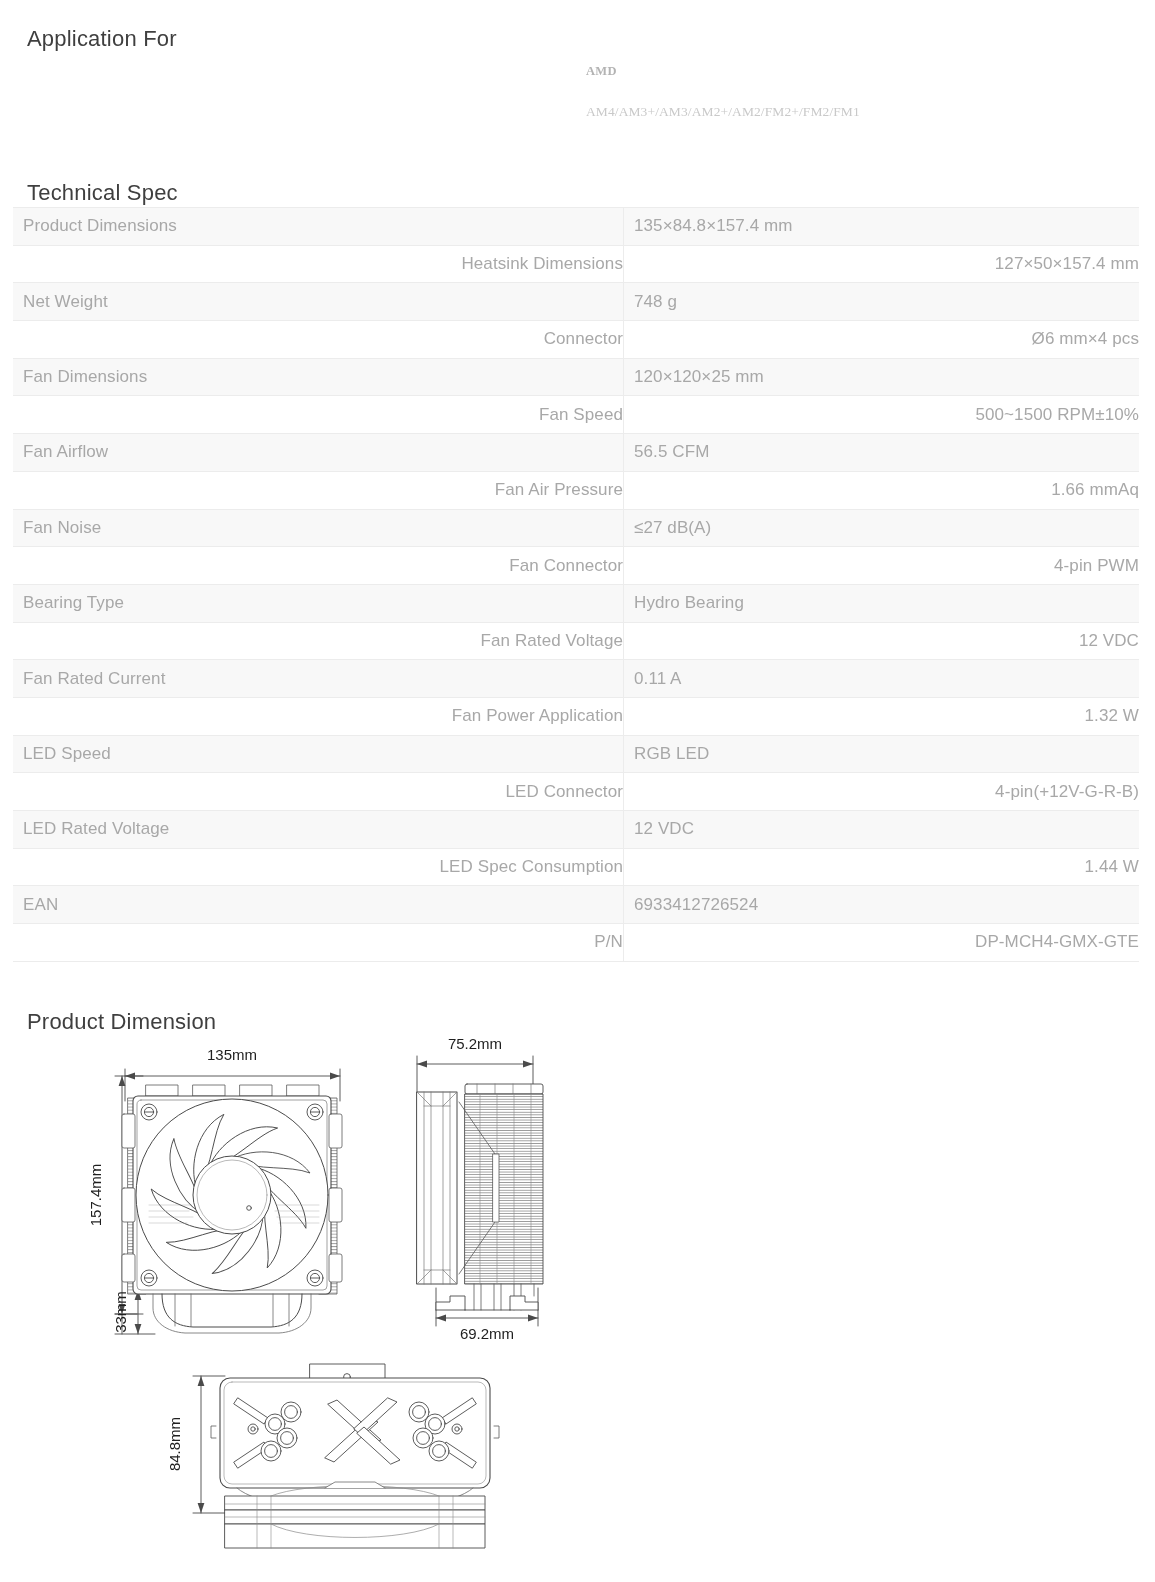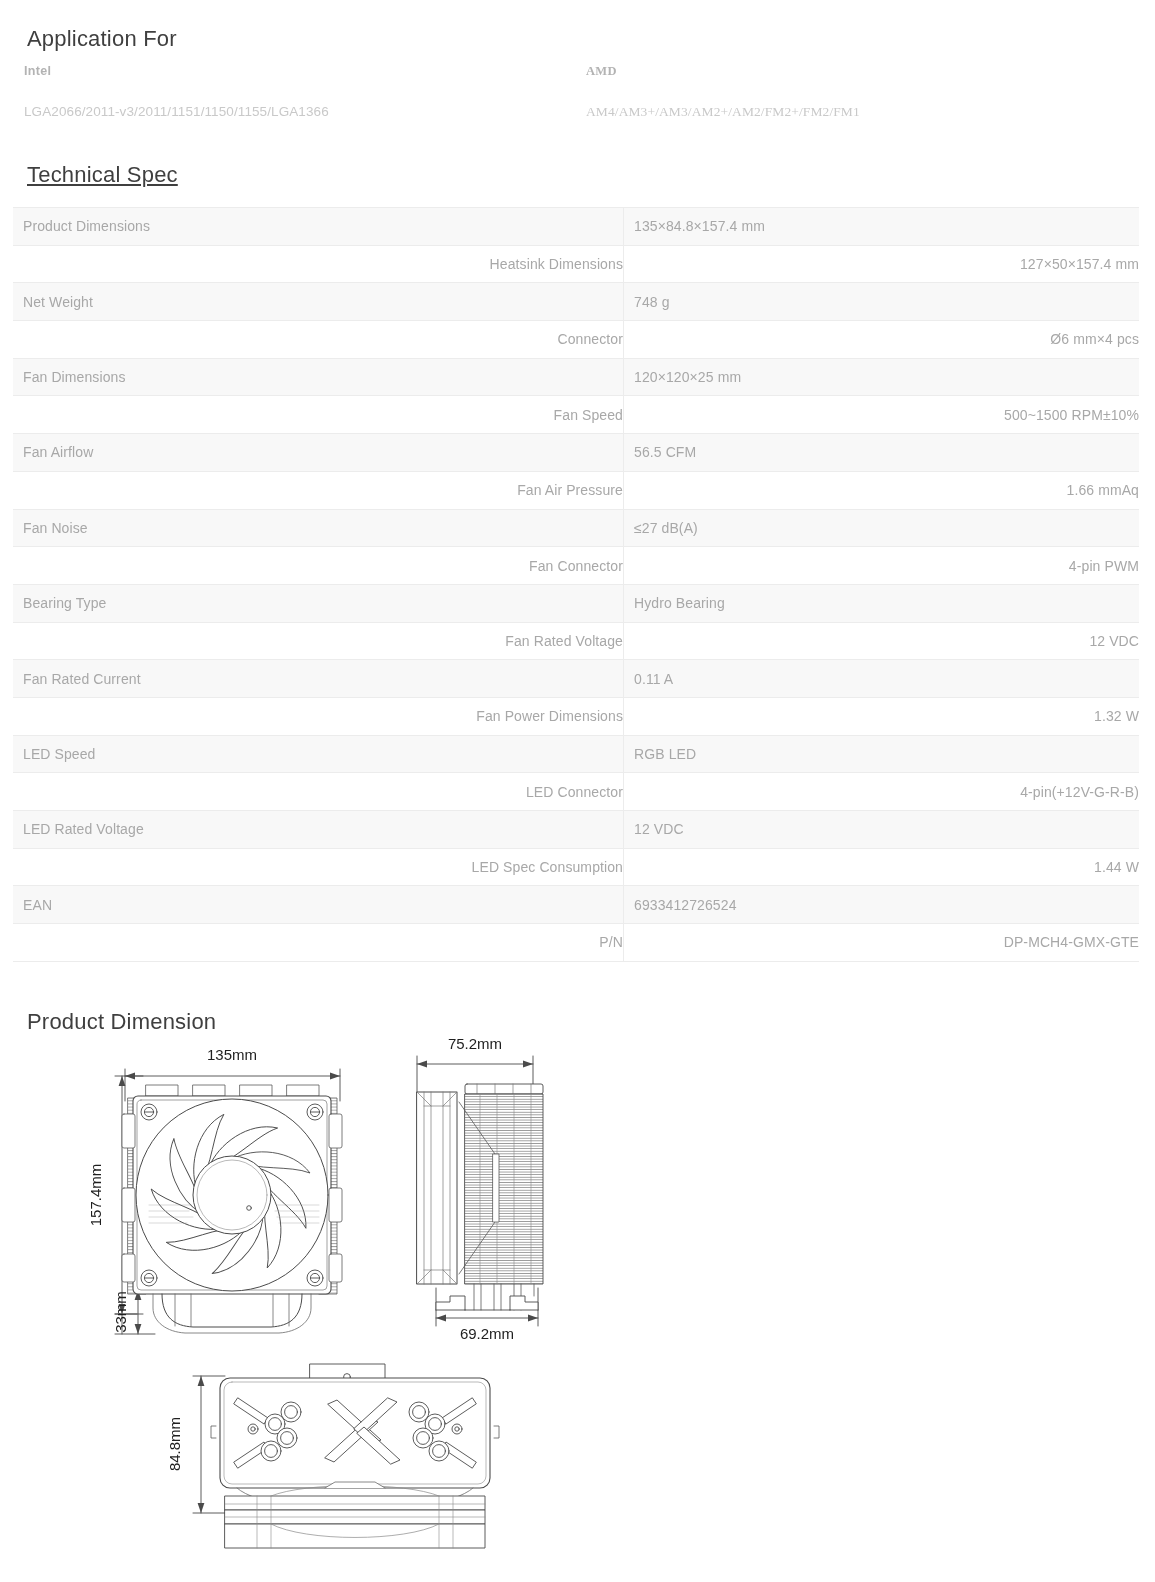--- a/index.html
+++ b/index.html
@@ -109,10 +109,6 @@
 
   <div class="section-title" id="app-for-title">Application For</div>
 
-  <div class="platform-col" id="col-intel">
-    <div class="platform-name">Intel</div>
-    <div class="platform-sockets">LGA2066/2011-v3/2011/1151/1150/1155/LGA1366</div>
-  </div>
 
   <div class="platform-col" id="col-amd">
     <div class="platform-name">AMD</div>

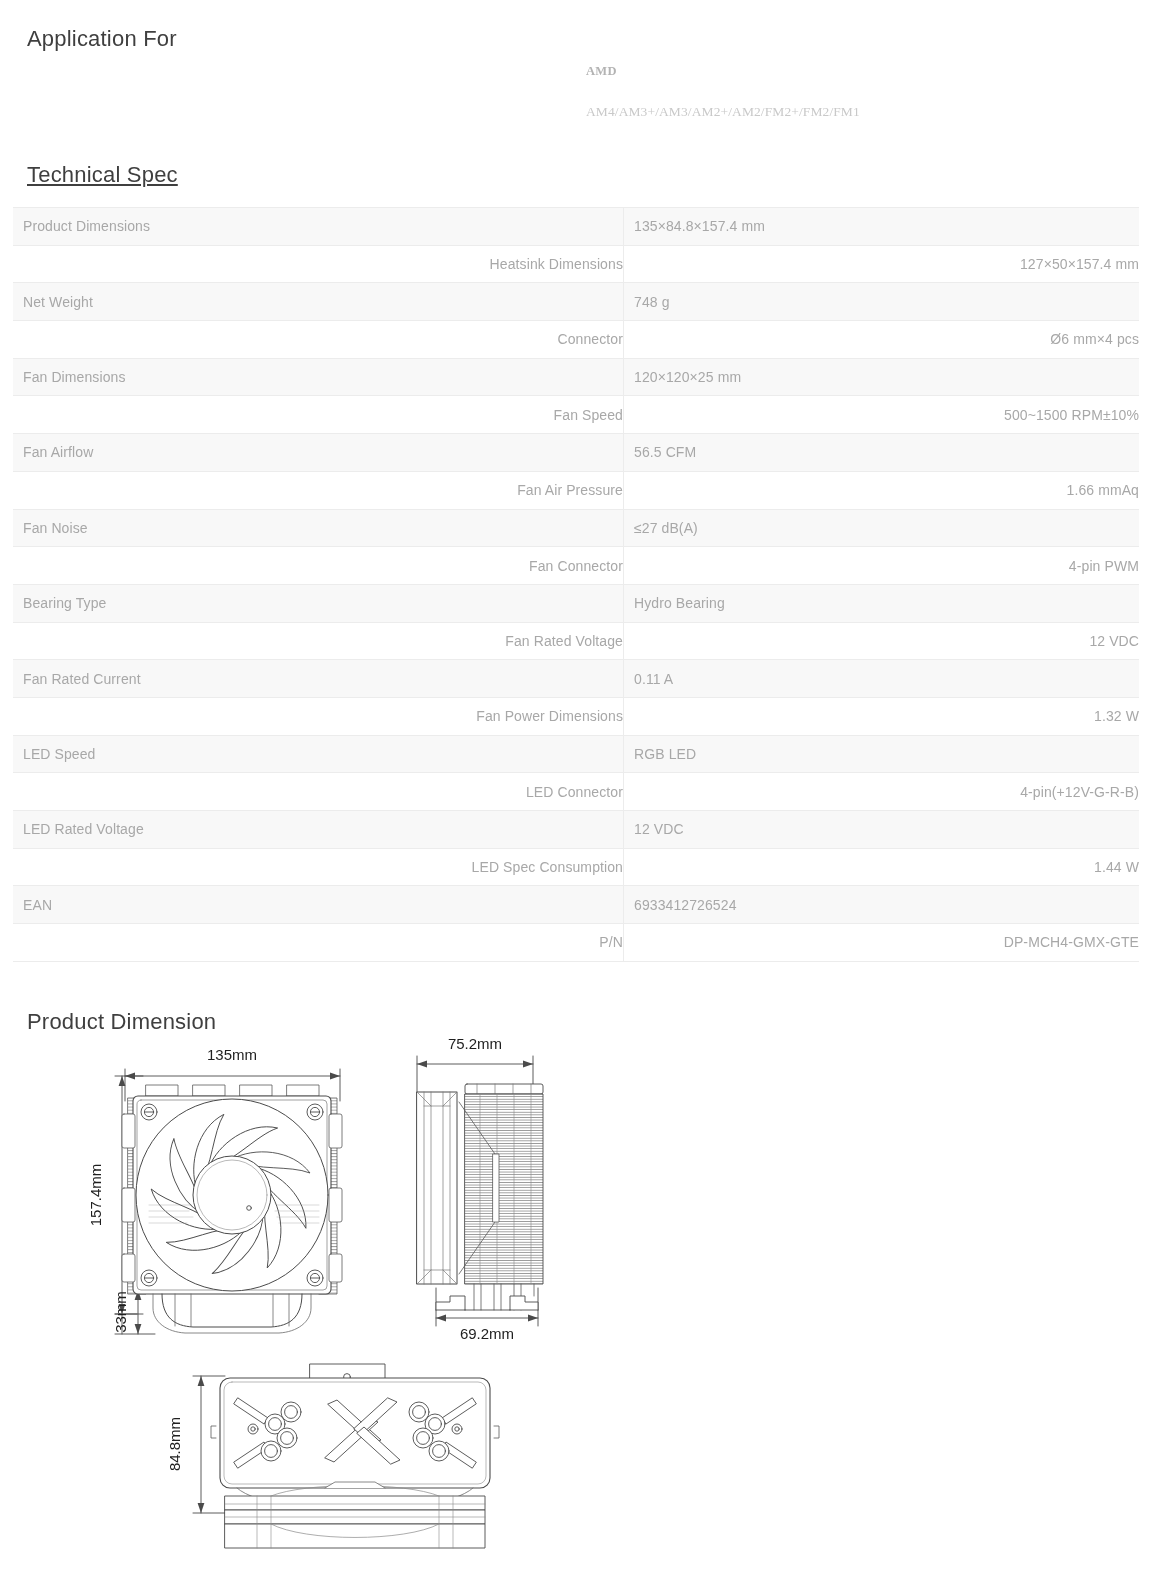--- a/index.html
+++ b/index.html
@@ -58,7 +58,7 @@
   #col-amd   { left: 586px; top: 64px; font-family: Liberation Serif, serif; }
 
   
-  #tech-spec-title { left: 27px; top: 162px; text-decoration: underline; }
+  #tech-spec-title { left: 27px; top: 180px; }
 
   #spec-table {
     position: absolute;

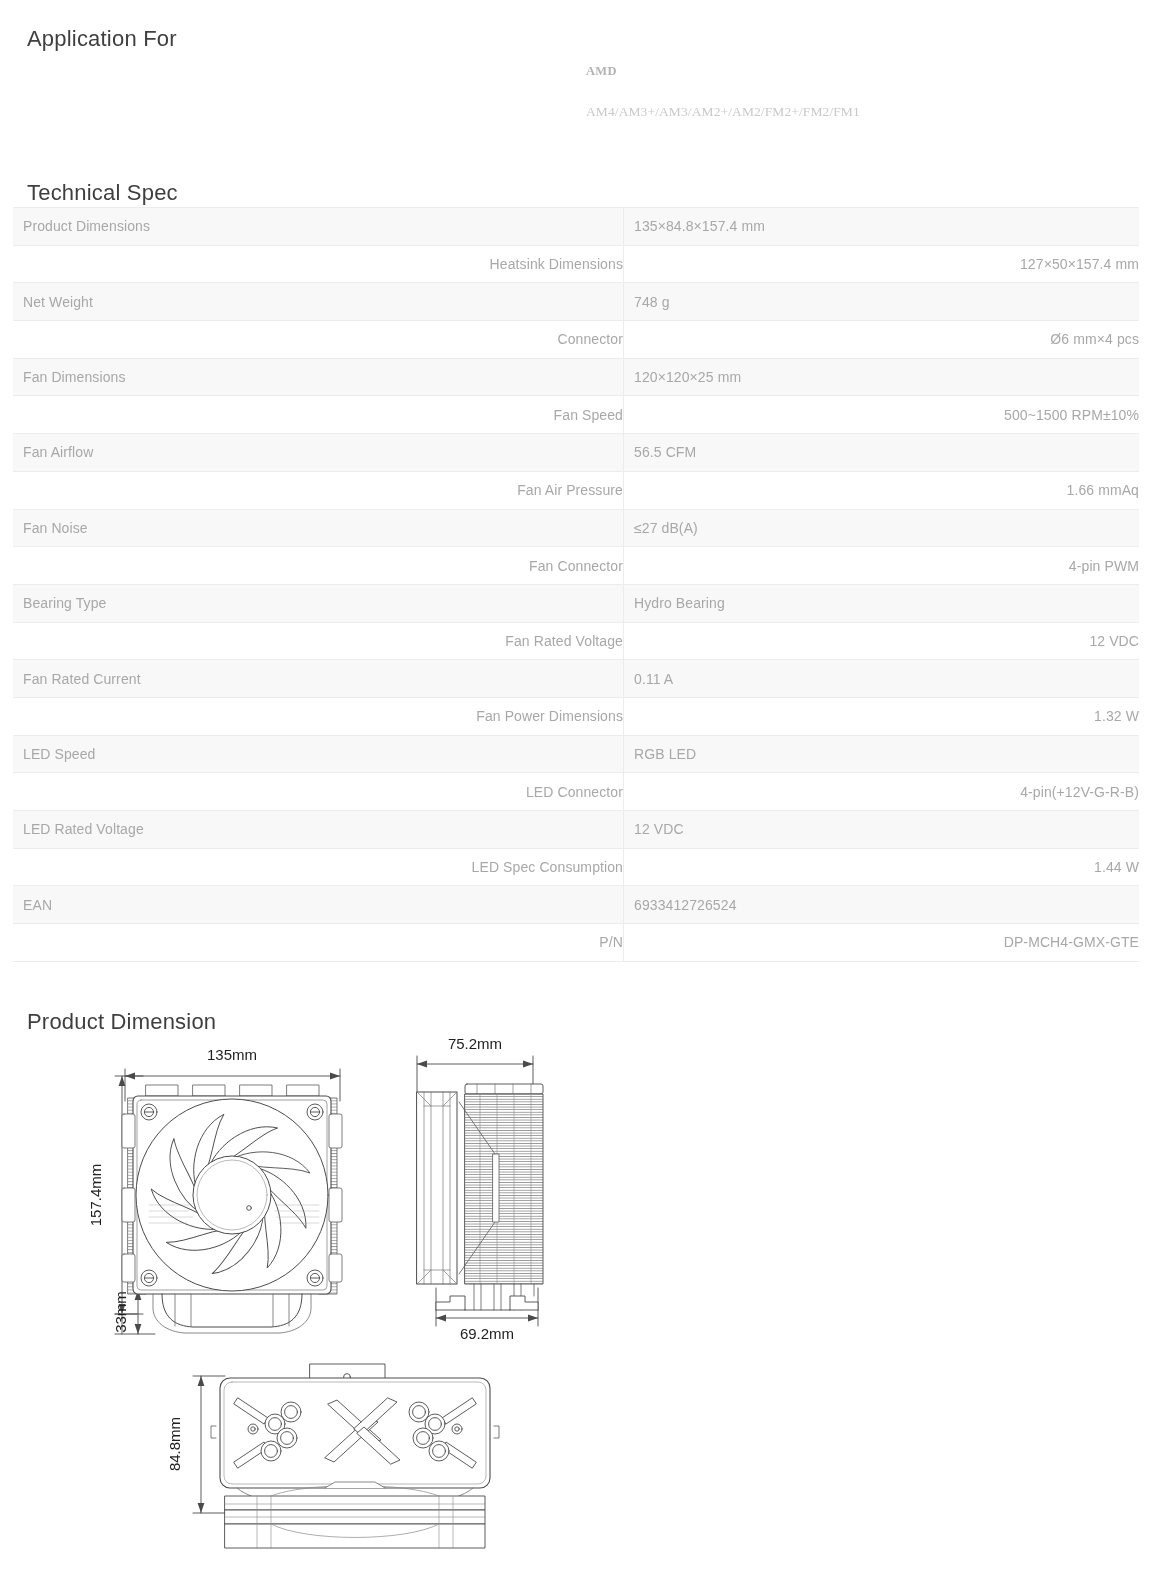--- a/index.html
+++ b/index.html
@@ -71,7 +71,7 @@
   #spec-table td {
     height: 36.7px;
     padding: 0 0 0 10px;
-    font-size: 14px;
+    font-size: 17px;
     font-weight: 400;
     color: #a8a8a8;
     letter-spacing: 0.1px;

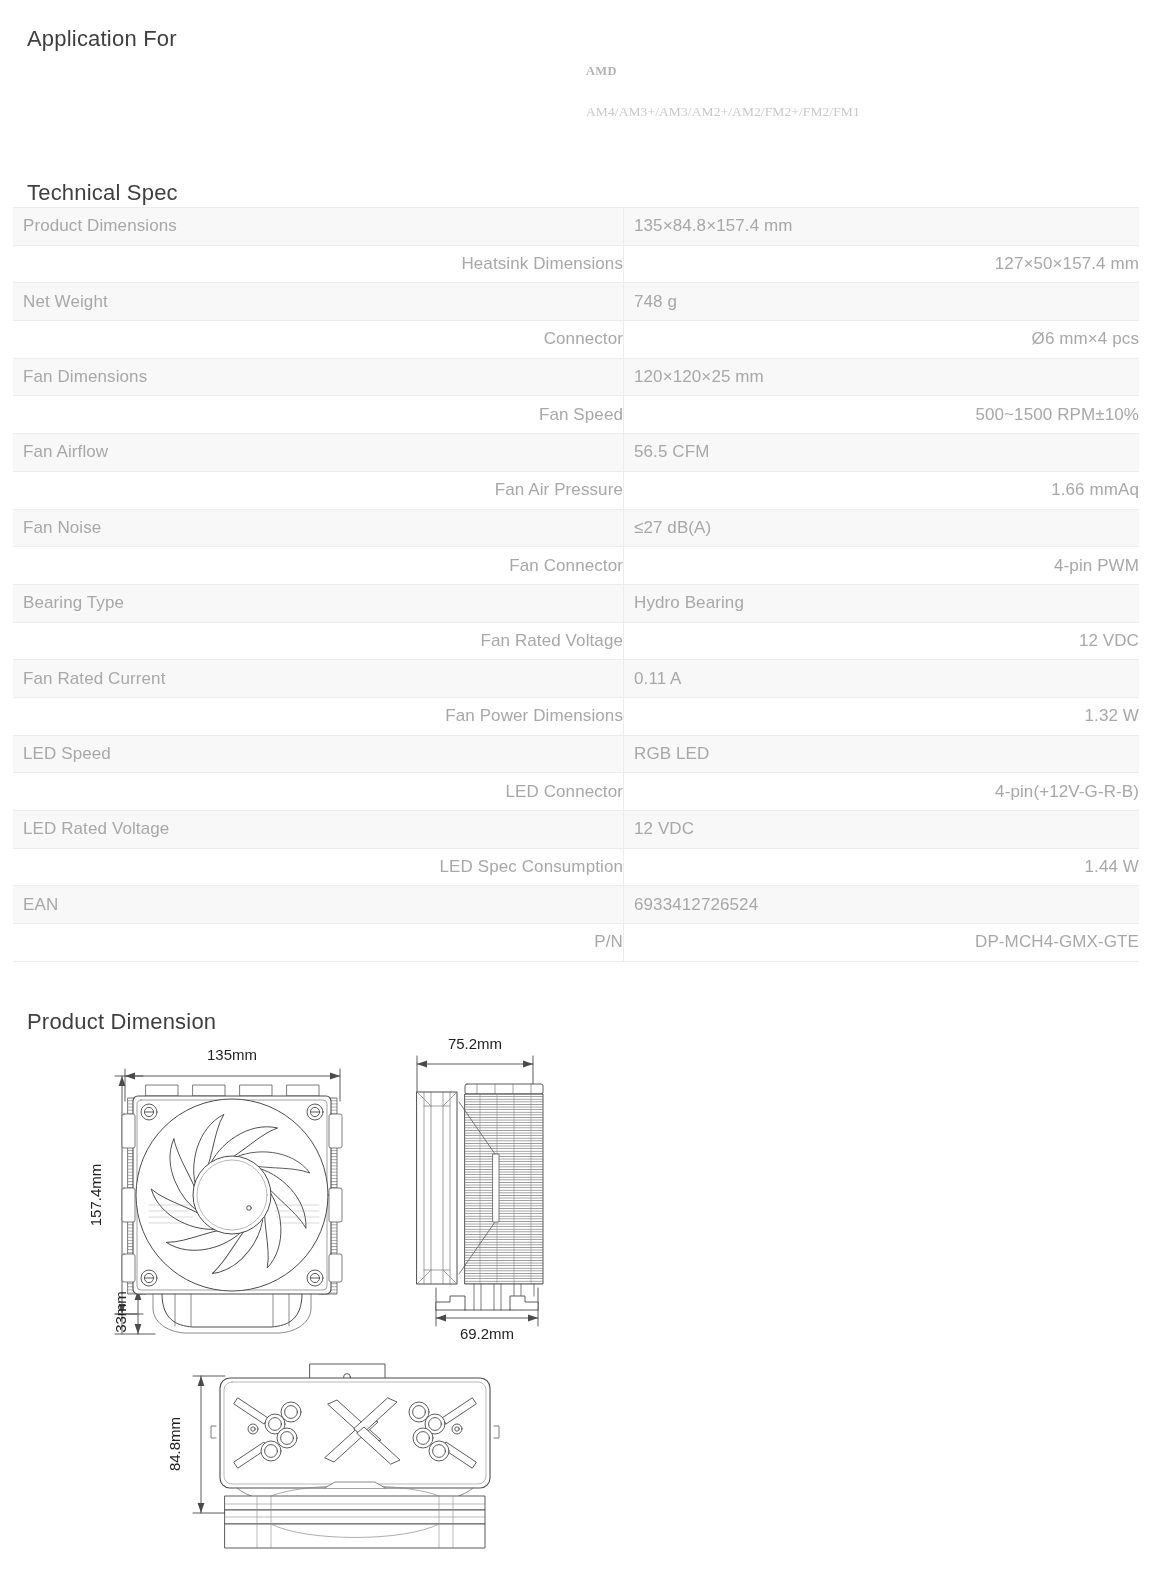--- a/index.html
+++ b/index.html
@@ -172,7 +172,7 @@
           <td class="spec-value">0.11 A</td>
         </tr>
         <tr class="even">
-          <td class="spec-label">Fan Power Dimensions</td>
+          <td class="spec-label">Fan Power Application</td>
           <td class="spec-value">1.32 W</td>
         </tr>
         <tr class="odd">

